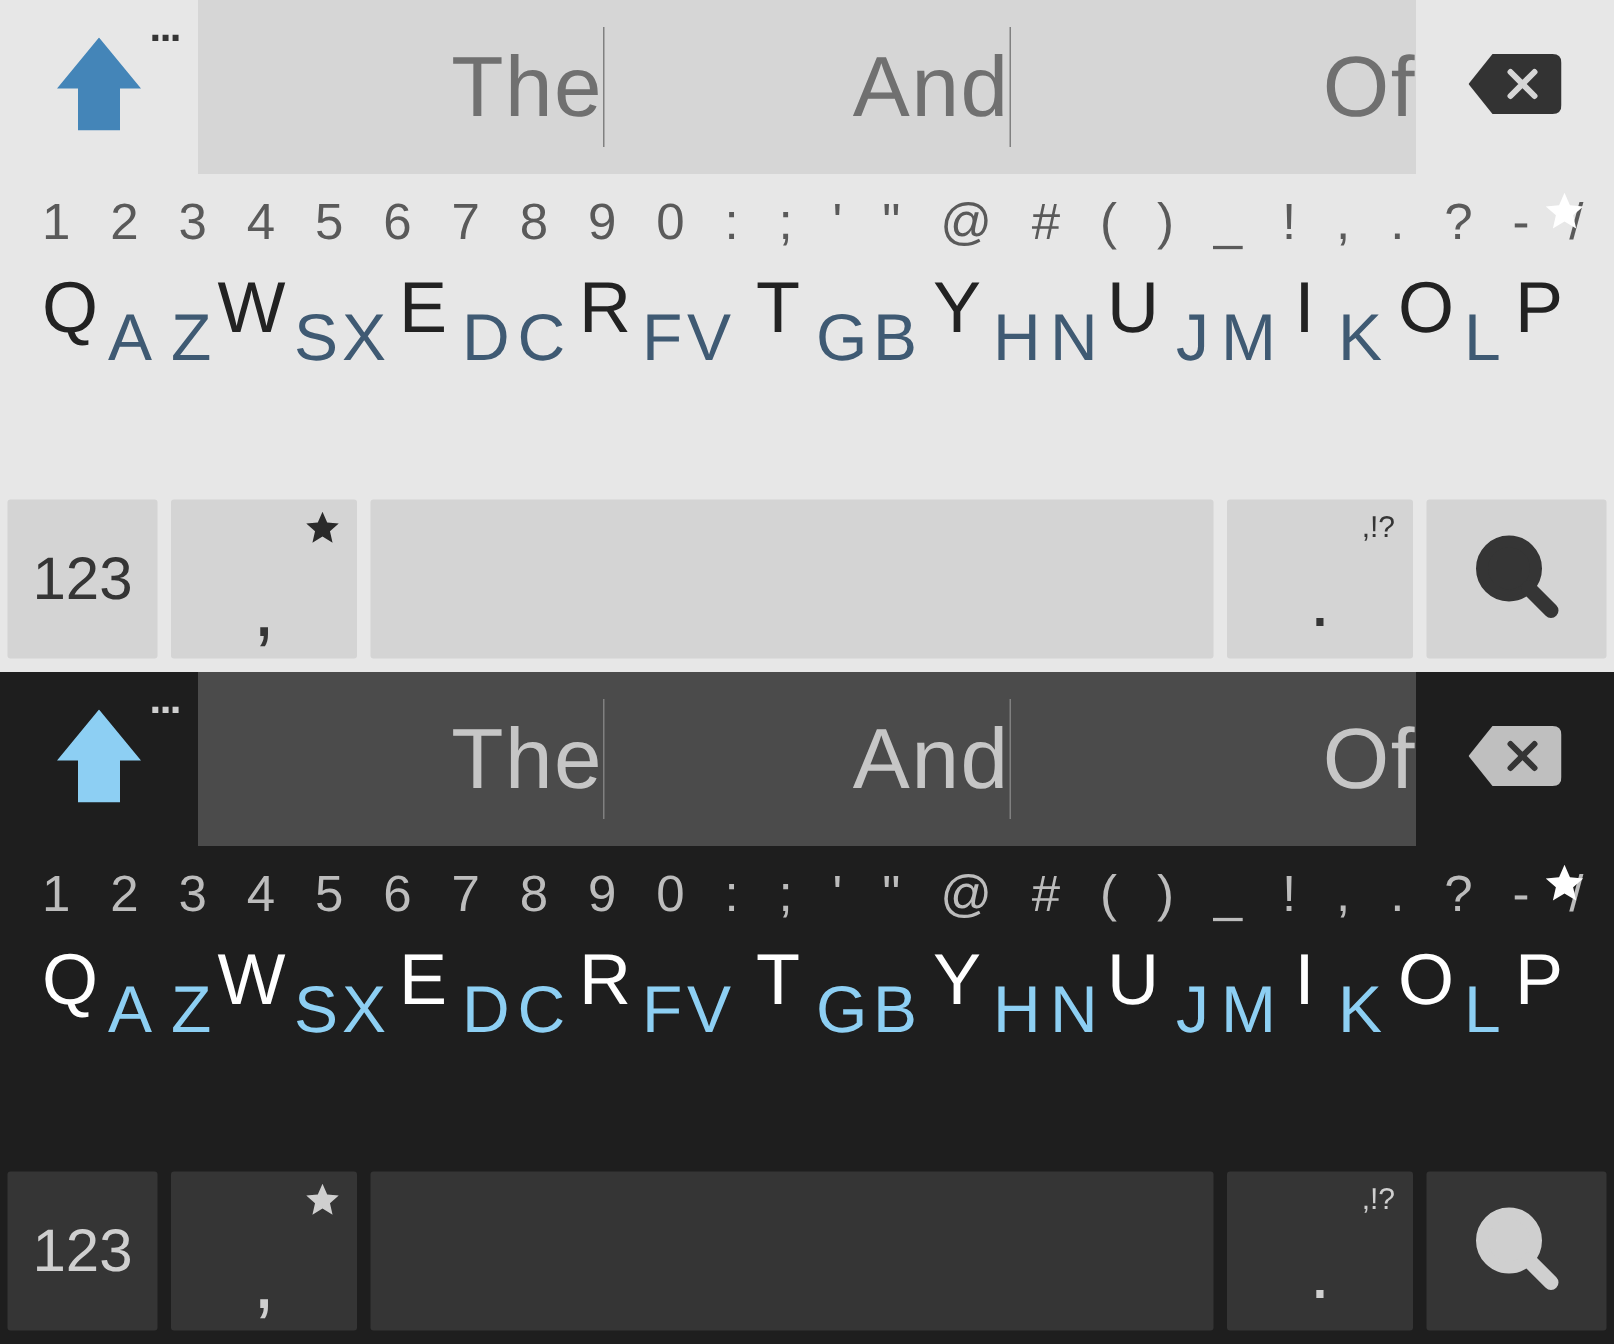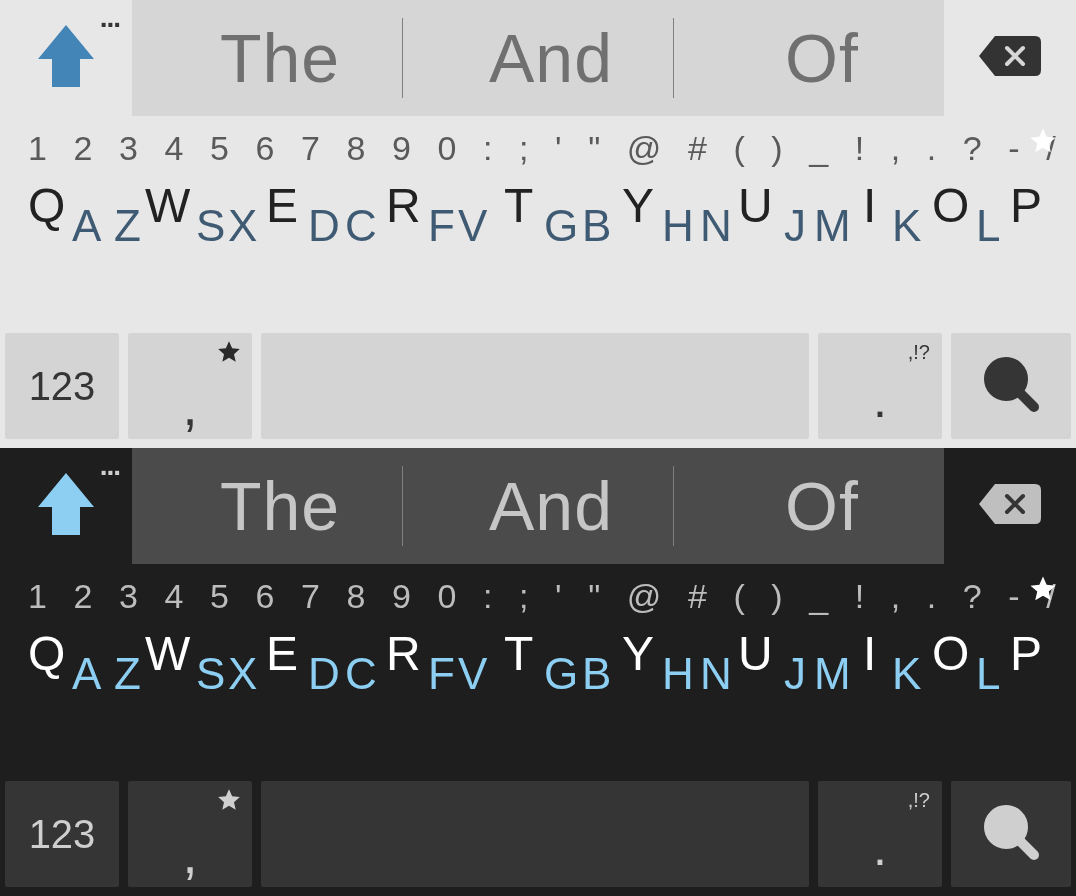--- a/index.html
+++ b/index.html
@@ -58,7 +58,7 @@
     display:flex;align-items:center;
   }
   .suggest-item{
-    flex:1;text-align:center;font-size:68px;letter-spacing:1px;
+    flex:1;text-align:right;font-size:57px;letter-spacing:1px;
     cursor:pointer;
     margin-left:26px;
   }

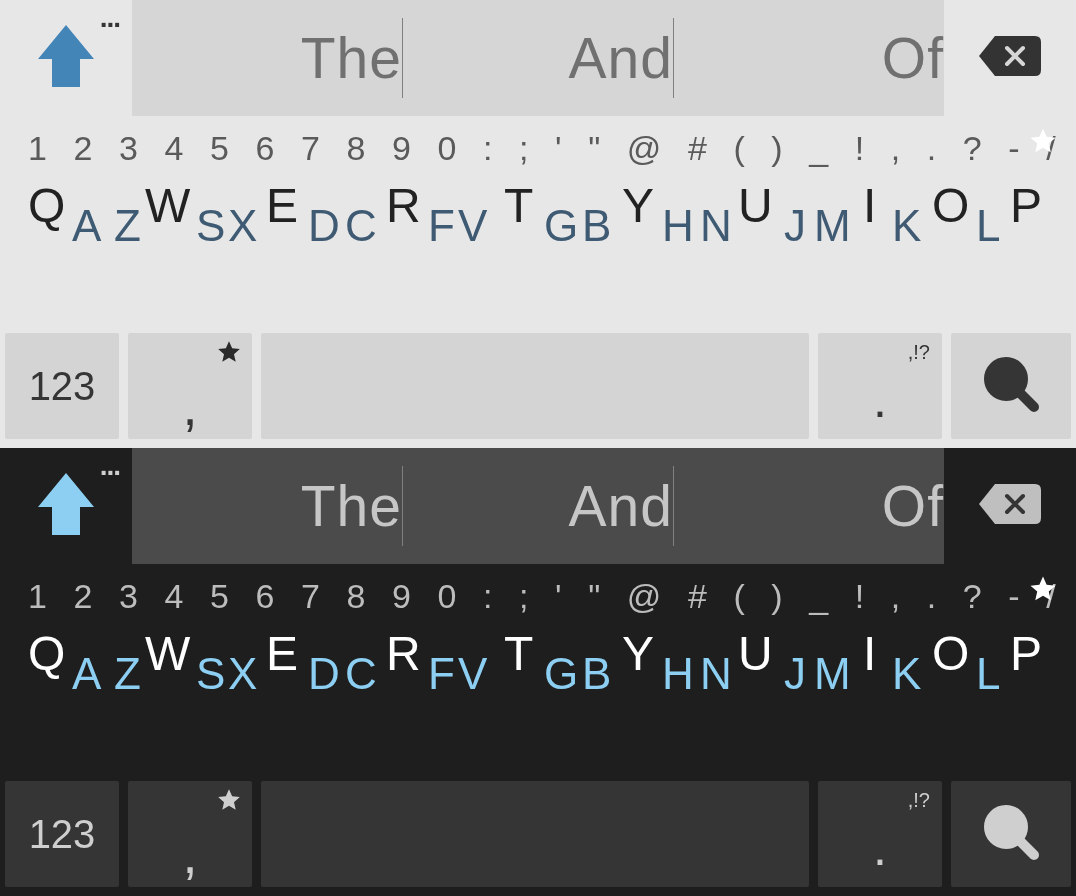--- a/index.html
+++ b/index.html
@@ -94,7 +94,7 @@
     display:flex;align-items:center;justify-content:center;
     cursor:pointer;font-weight:400;
   }
-  .k123{width:114px;font-size:40px;}
+  .k123{width:100px;font-size:40px;}
   .k-comma{width:124px;}
   .comma{font-size:54px;line-height:30px;position:relative;top:20px;}
   .super{position:absolute;font-size:22px;}

